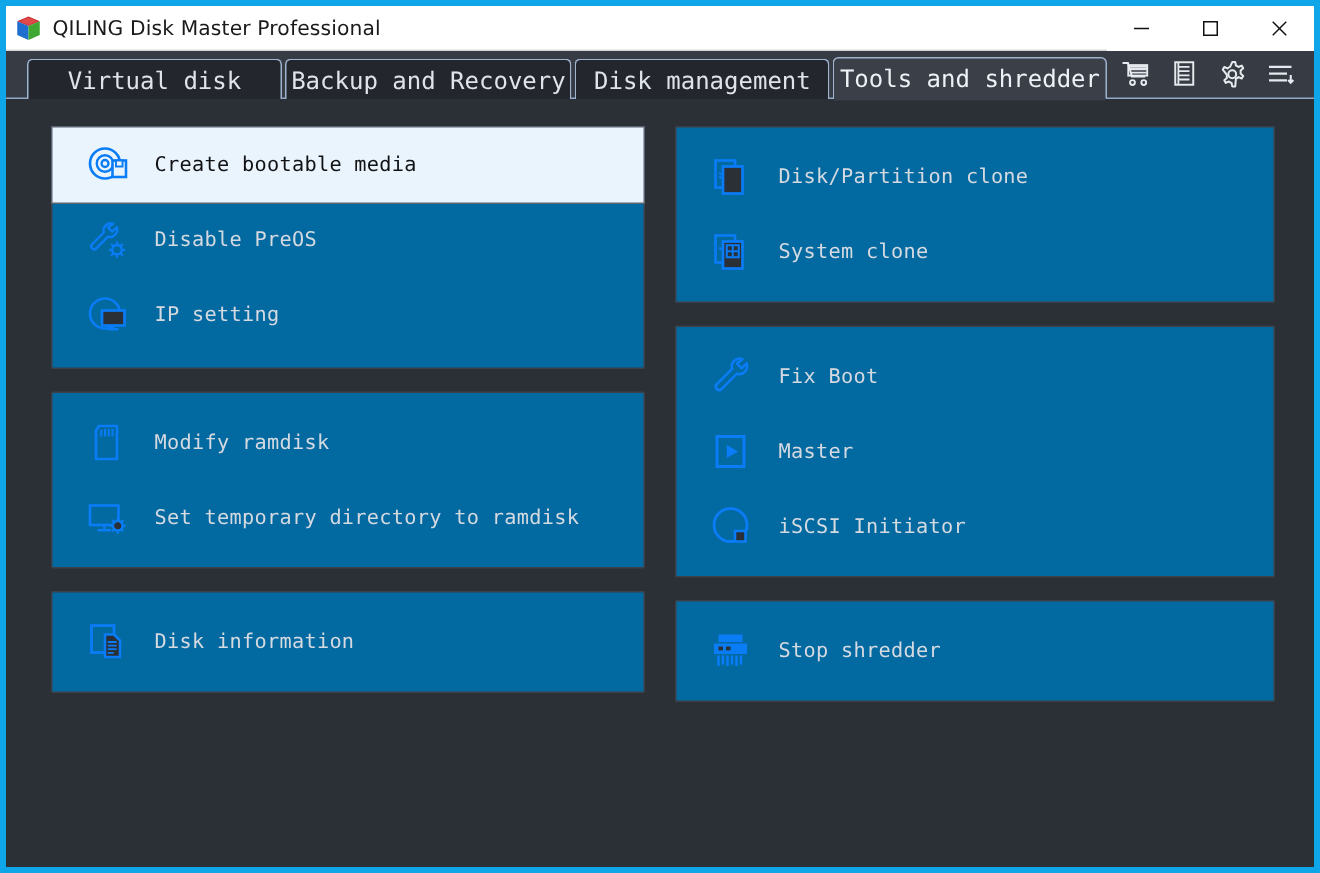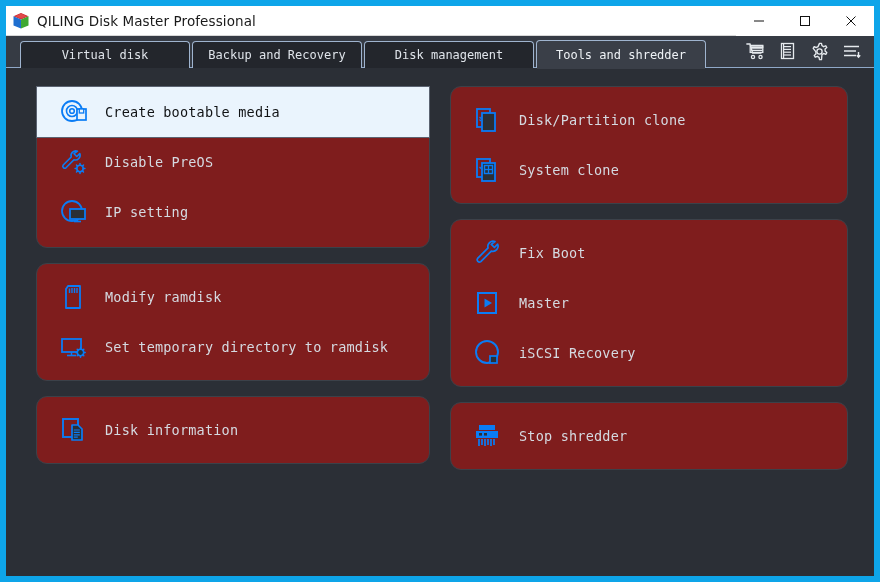--- a/index.html
+++ b/index.html
@@ -16,7 +16,7 @@
     width: 880px; height: 582px;
     background: #2b2f36;
     display: flex; flex-direction: column;
-    border: 6px solid #0ea5e9;
+    border: 4px solid #0ea5e9;
     position: relative;
   }
 

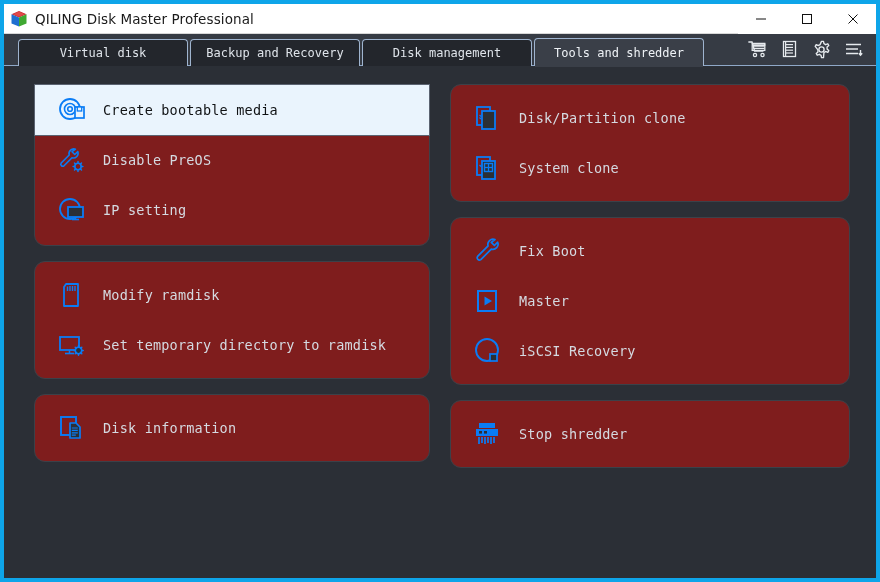--- a/index.html
+++ b/index.html
@@ -77,7 +77,7 @@
     display: flex;
     align-items: center;
     justify-content: center;
-    font-size: 12px;
+    font-size: 16px;
     color: #dfe4ea;
     background: #23262c;
     border: 1px solid #9fb4cf;

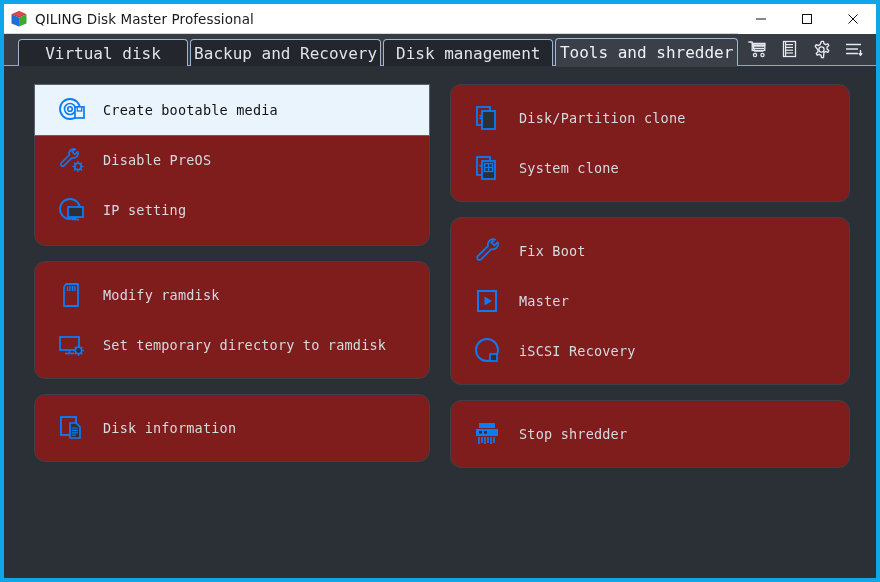--- a/index.html
+++ b/index.html
@@ -137,8 +137,8 @@
 
   .panel {
     border: 1px solid #3c4149;
-    border-radius: 11px;
-    background: #7f1d1d;
+    border-radius: 1px;
+    background: #0369a1;
     padding: 8px 0;
   }
 

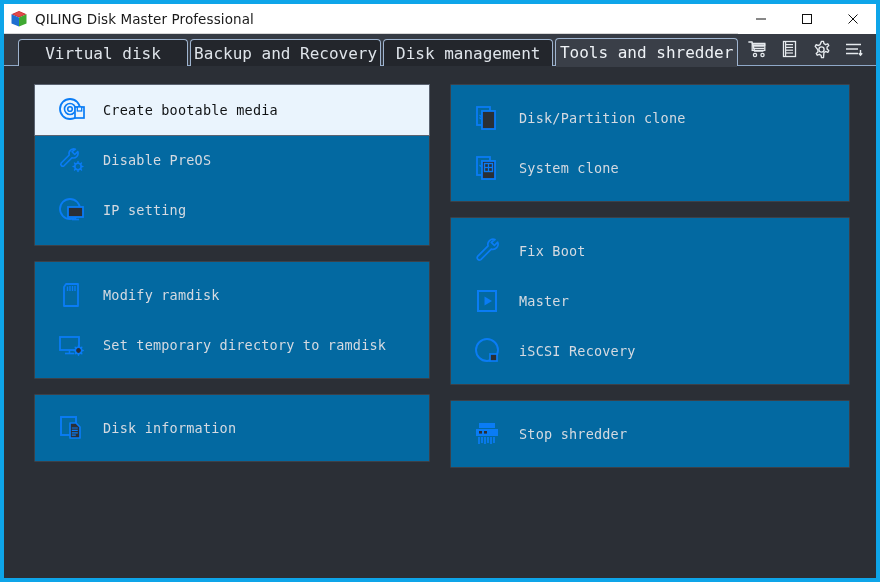--- a/index.html
+++ b/index.html
@@ -394,7 +394,7 @@
               <rect x="17" y="18" width="7" height="7" fill="#2b2f36" stroke="#0a7cf5" stroke-width="1.7"></rect>
             </svg>
           </span>
-          <span class="mi-label">iSCSI Recovery</span>
+          <span class="mi-label">iSCSI Initiator</span>
         </div>
       </div>
 

